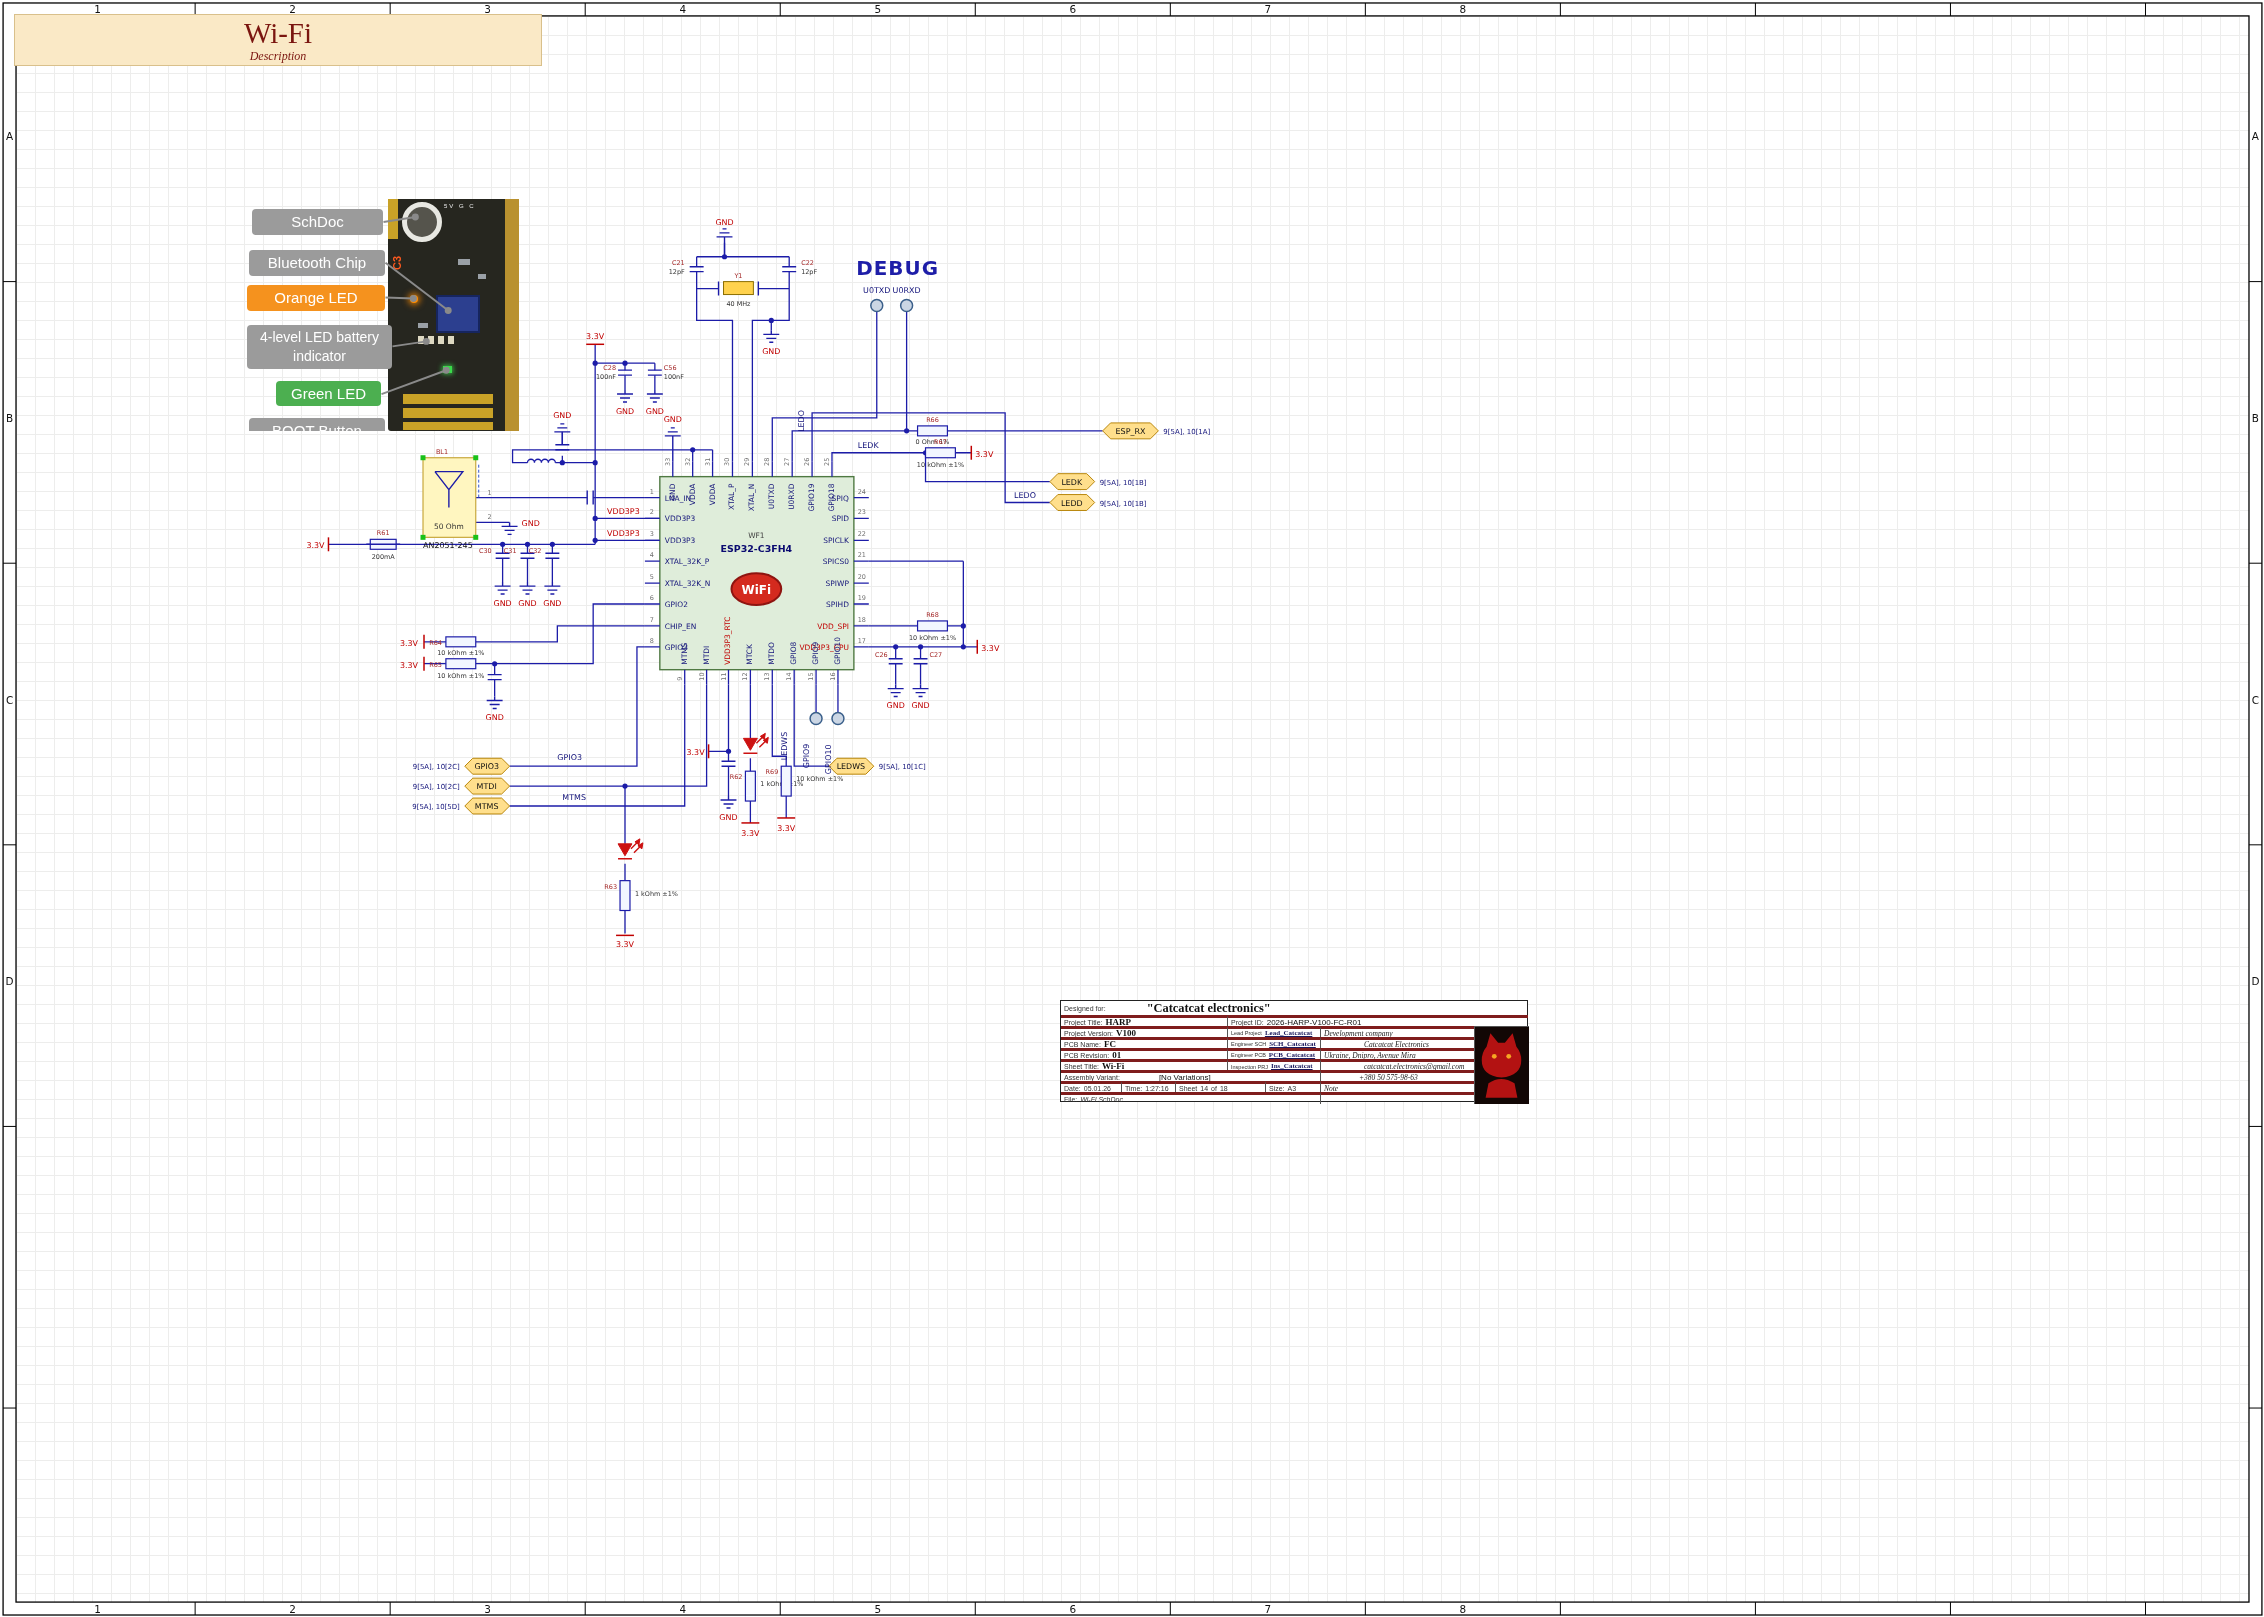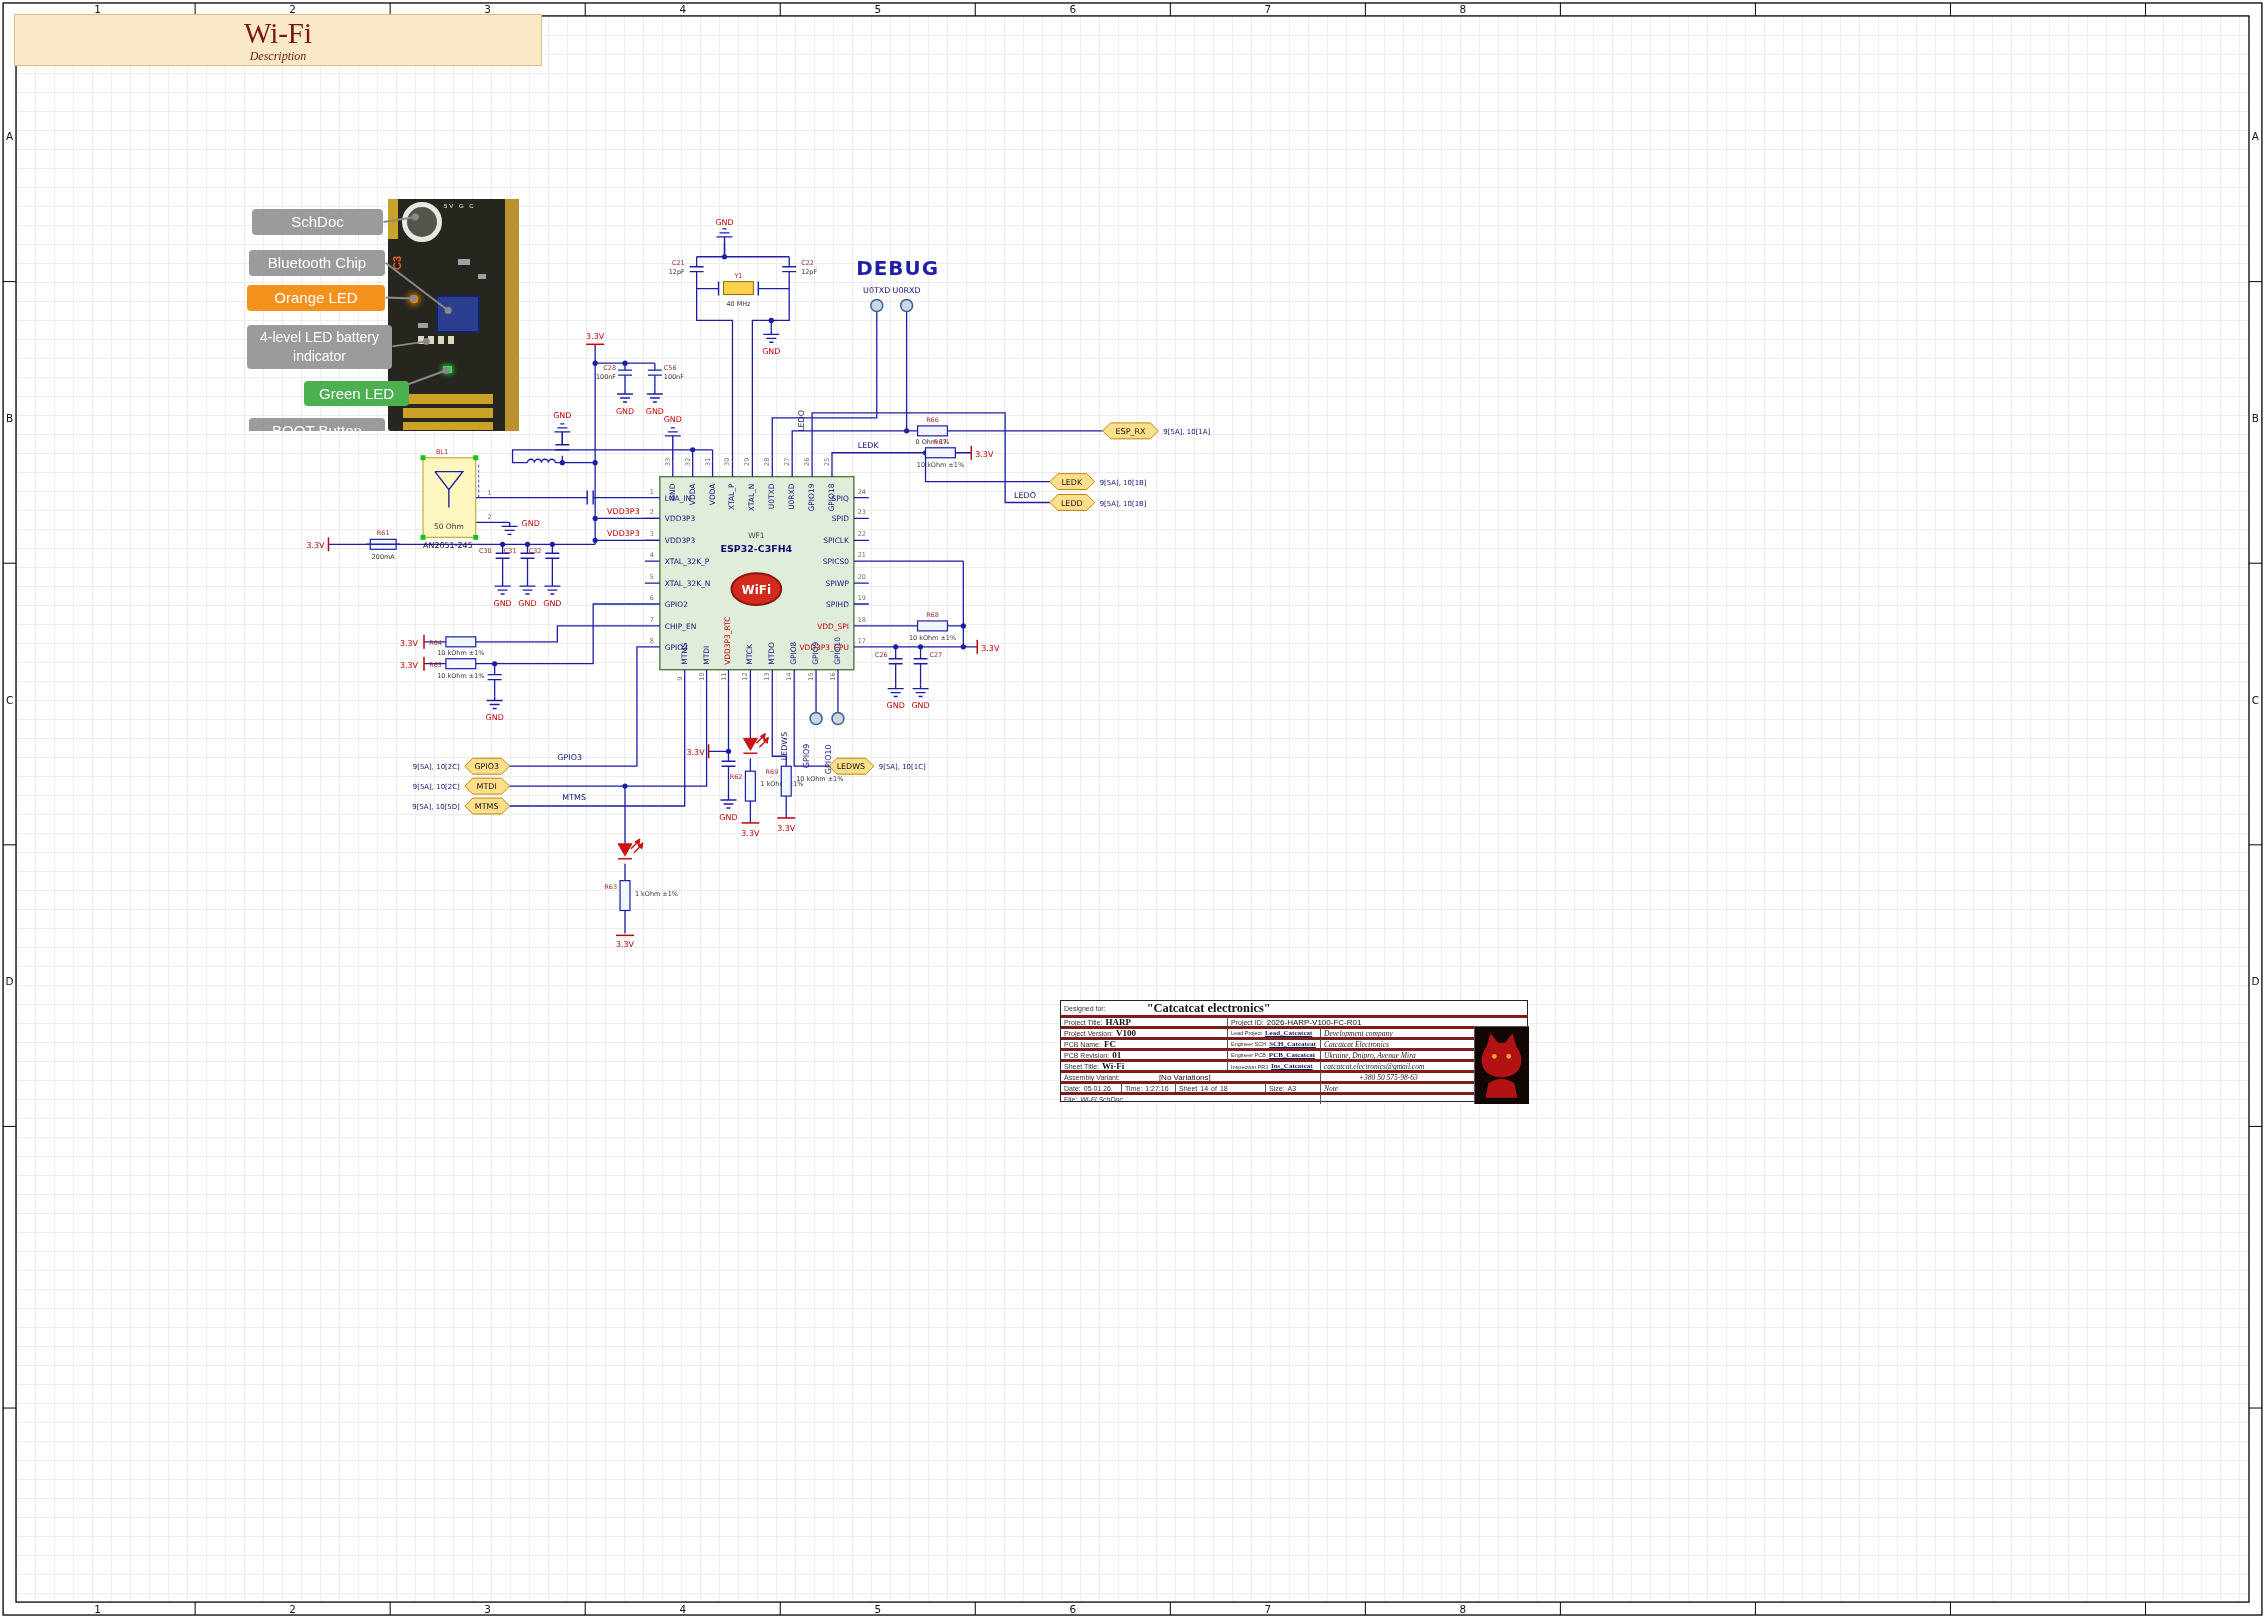--- a/index.html
+++ b/index.html
@@ -68,7 +68,7 @@
   .co{position:absolute;border-radius:4px;color:#fff;font-size:15px;line-height:26px;text-align:center;}
   .co.gray{background:#9B9B9B;}
   .co.orange{background:#F5921E;}
-  .co.green{background:#4CAF50;margin-left:28px;}
+  .co.green{background:#4CAF50;}
   .co.multi{line-height:19px;font-size:14px;padding-top:3px;box-sizing:border-box;}
 
   

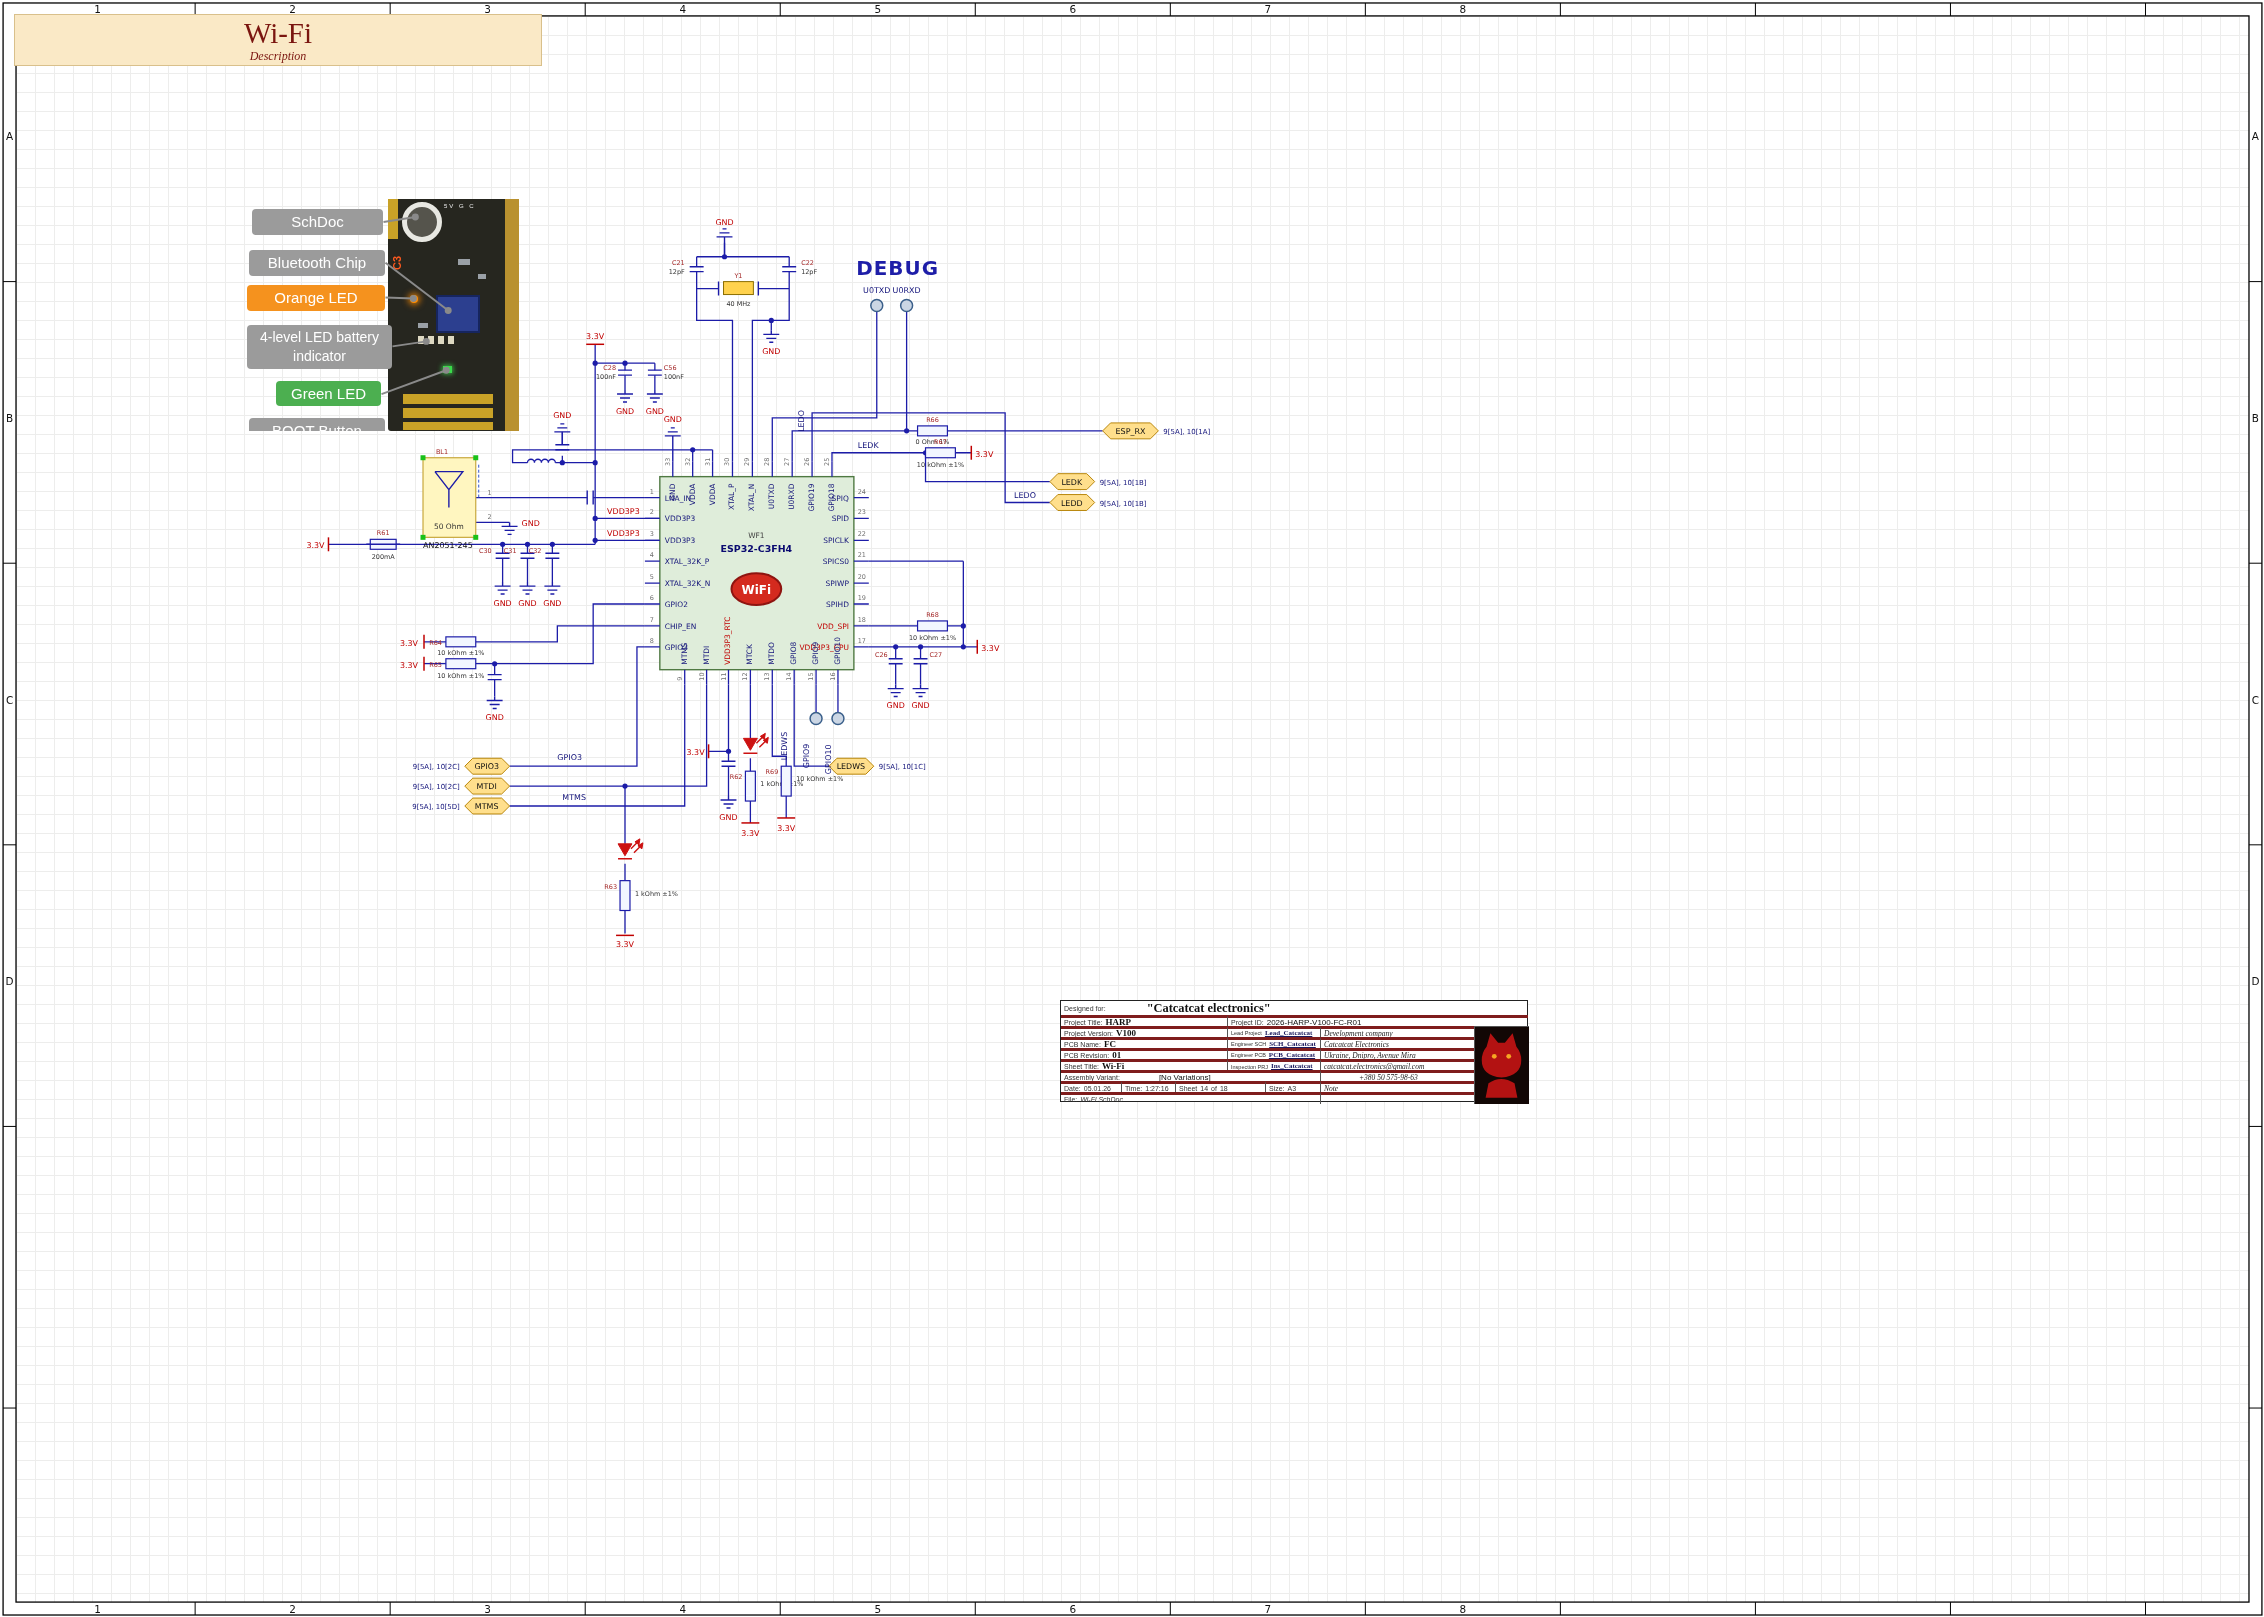--- a/index.html
+++ b/index.html
@@ -84,7 +84,7 @@
   .eng .tl{font-size:5.5px;}
   .eng .tv{font-size:7px;text-decoration:underline;color:#1a1a5e;}
   .comp{font-family:"Liberation Serif",serif;font-style:italic;font-size:7.5px;color:#222;}
-  .comp.u{text-decoration:underline;}
+  .comp.u{text-decoration:underline;margin-left:40px;}
   .logo-cell{position:absolute;left:413px;top:25px;width:55px;height:78px;border-left:1px solid #555;
              border-top:1px solid #555;box-sizing:border-box;background:#120705;}
 </style>

